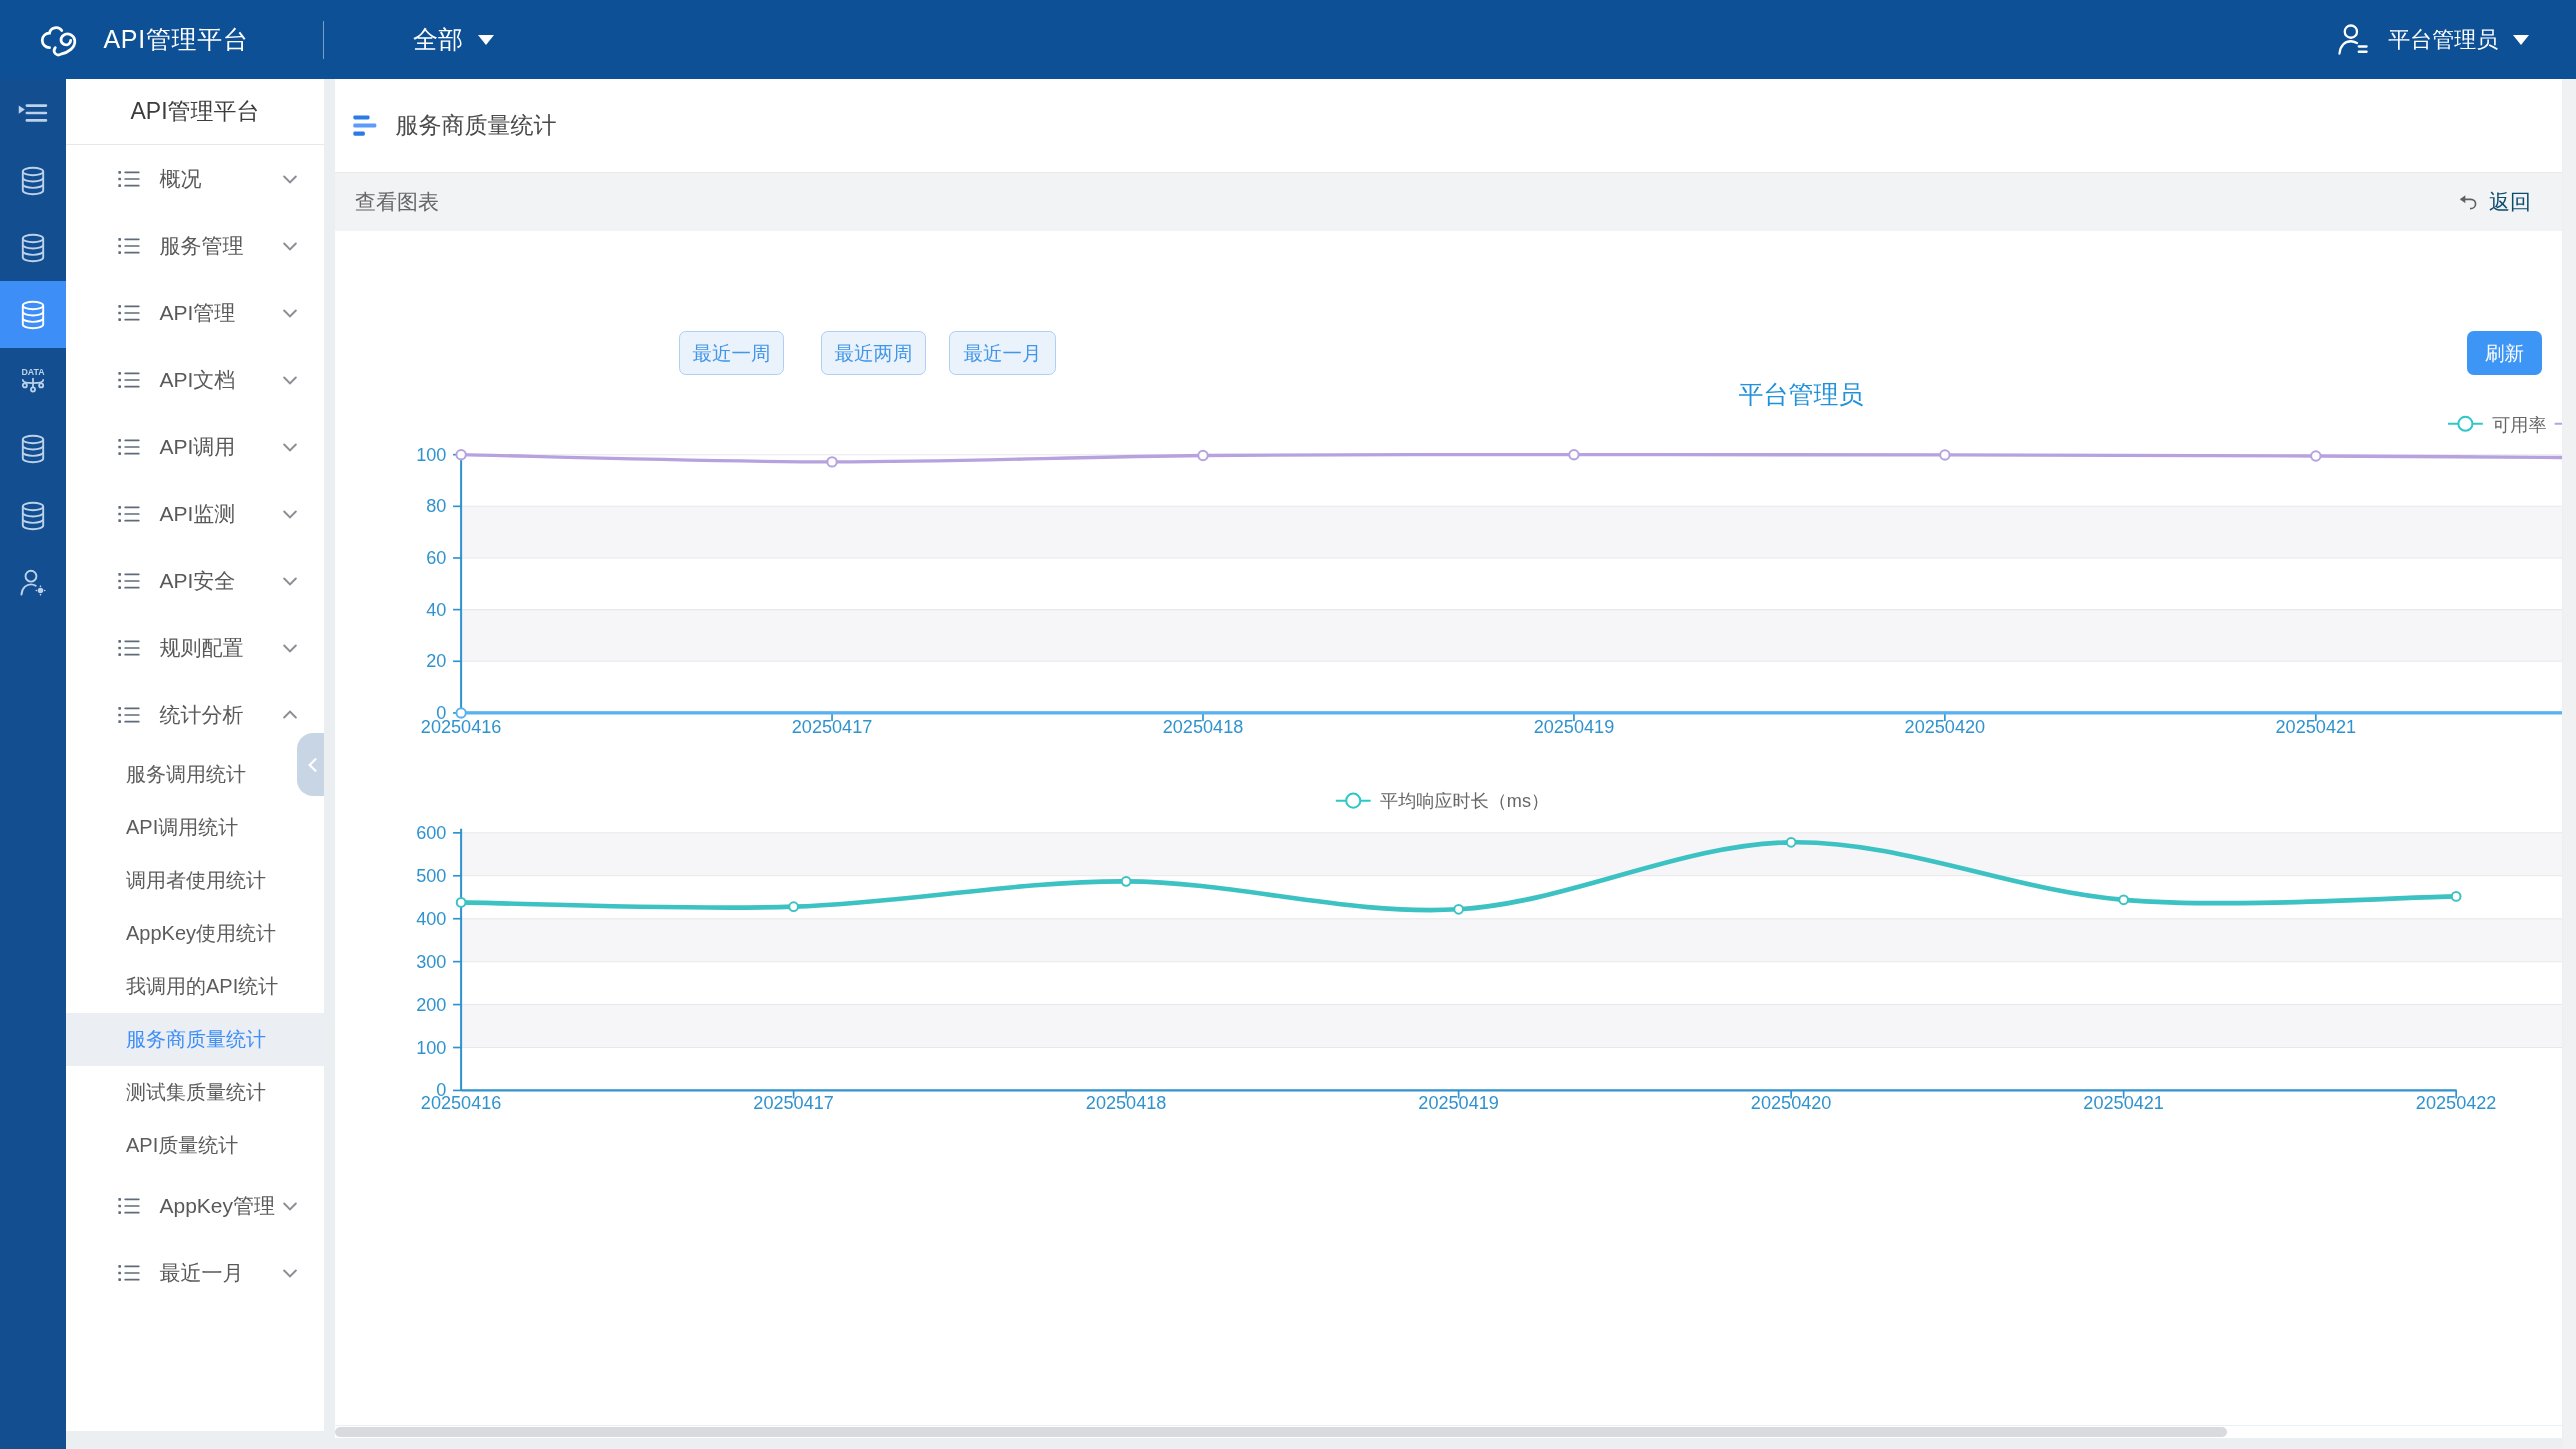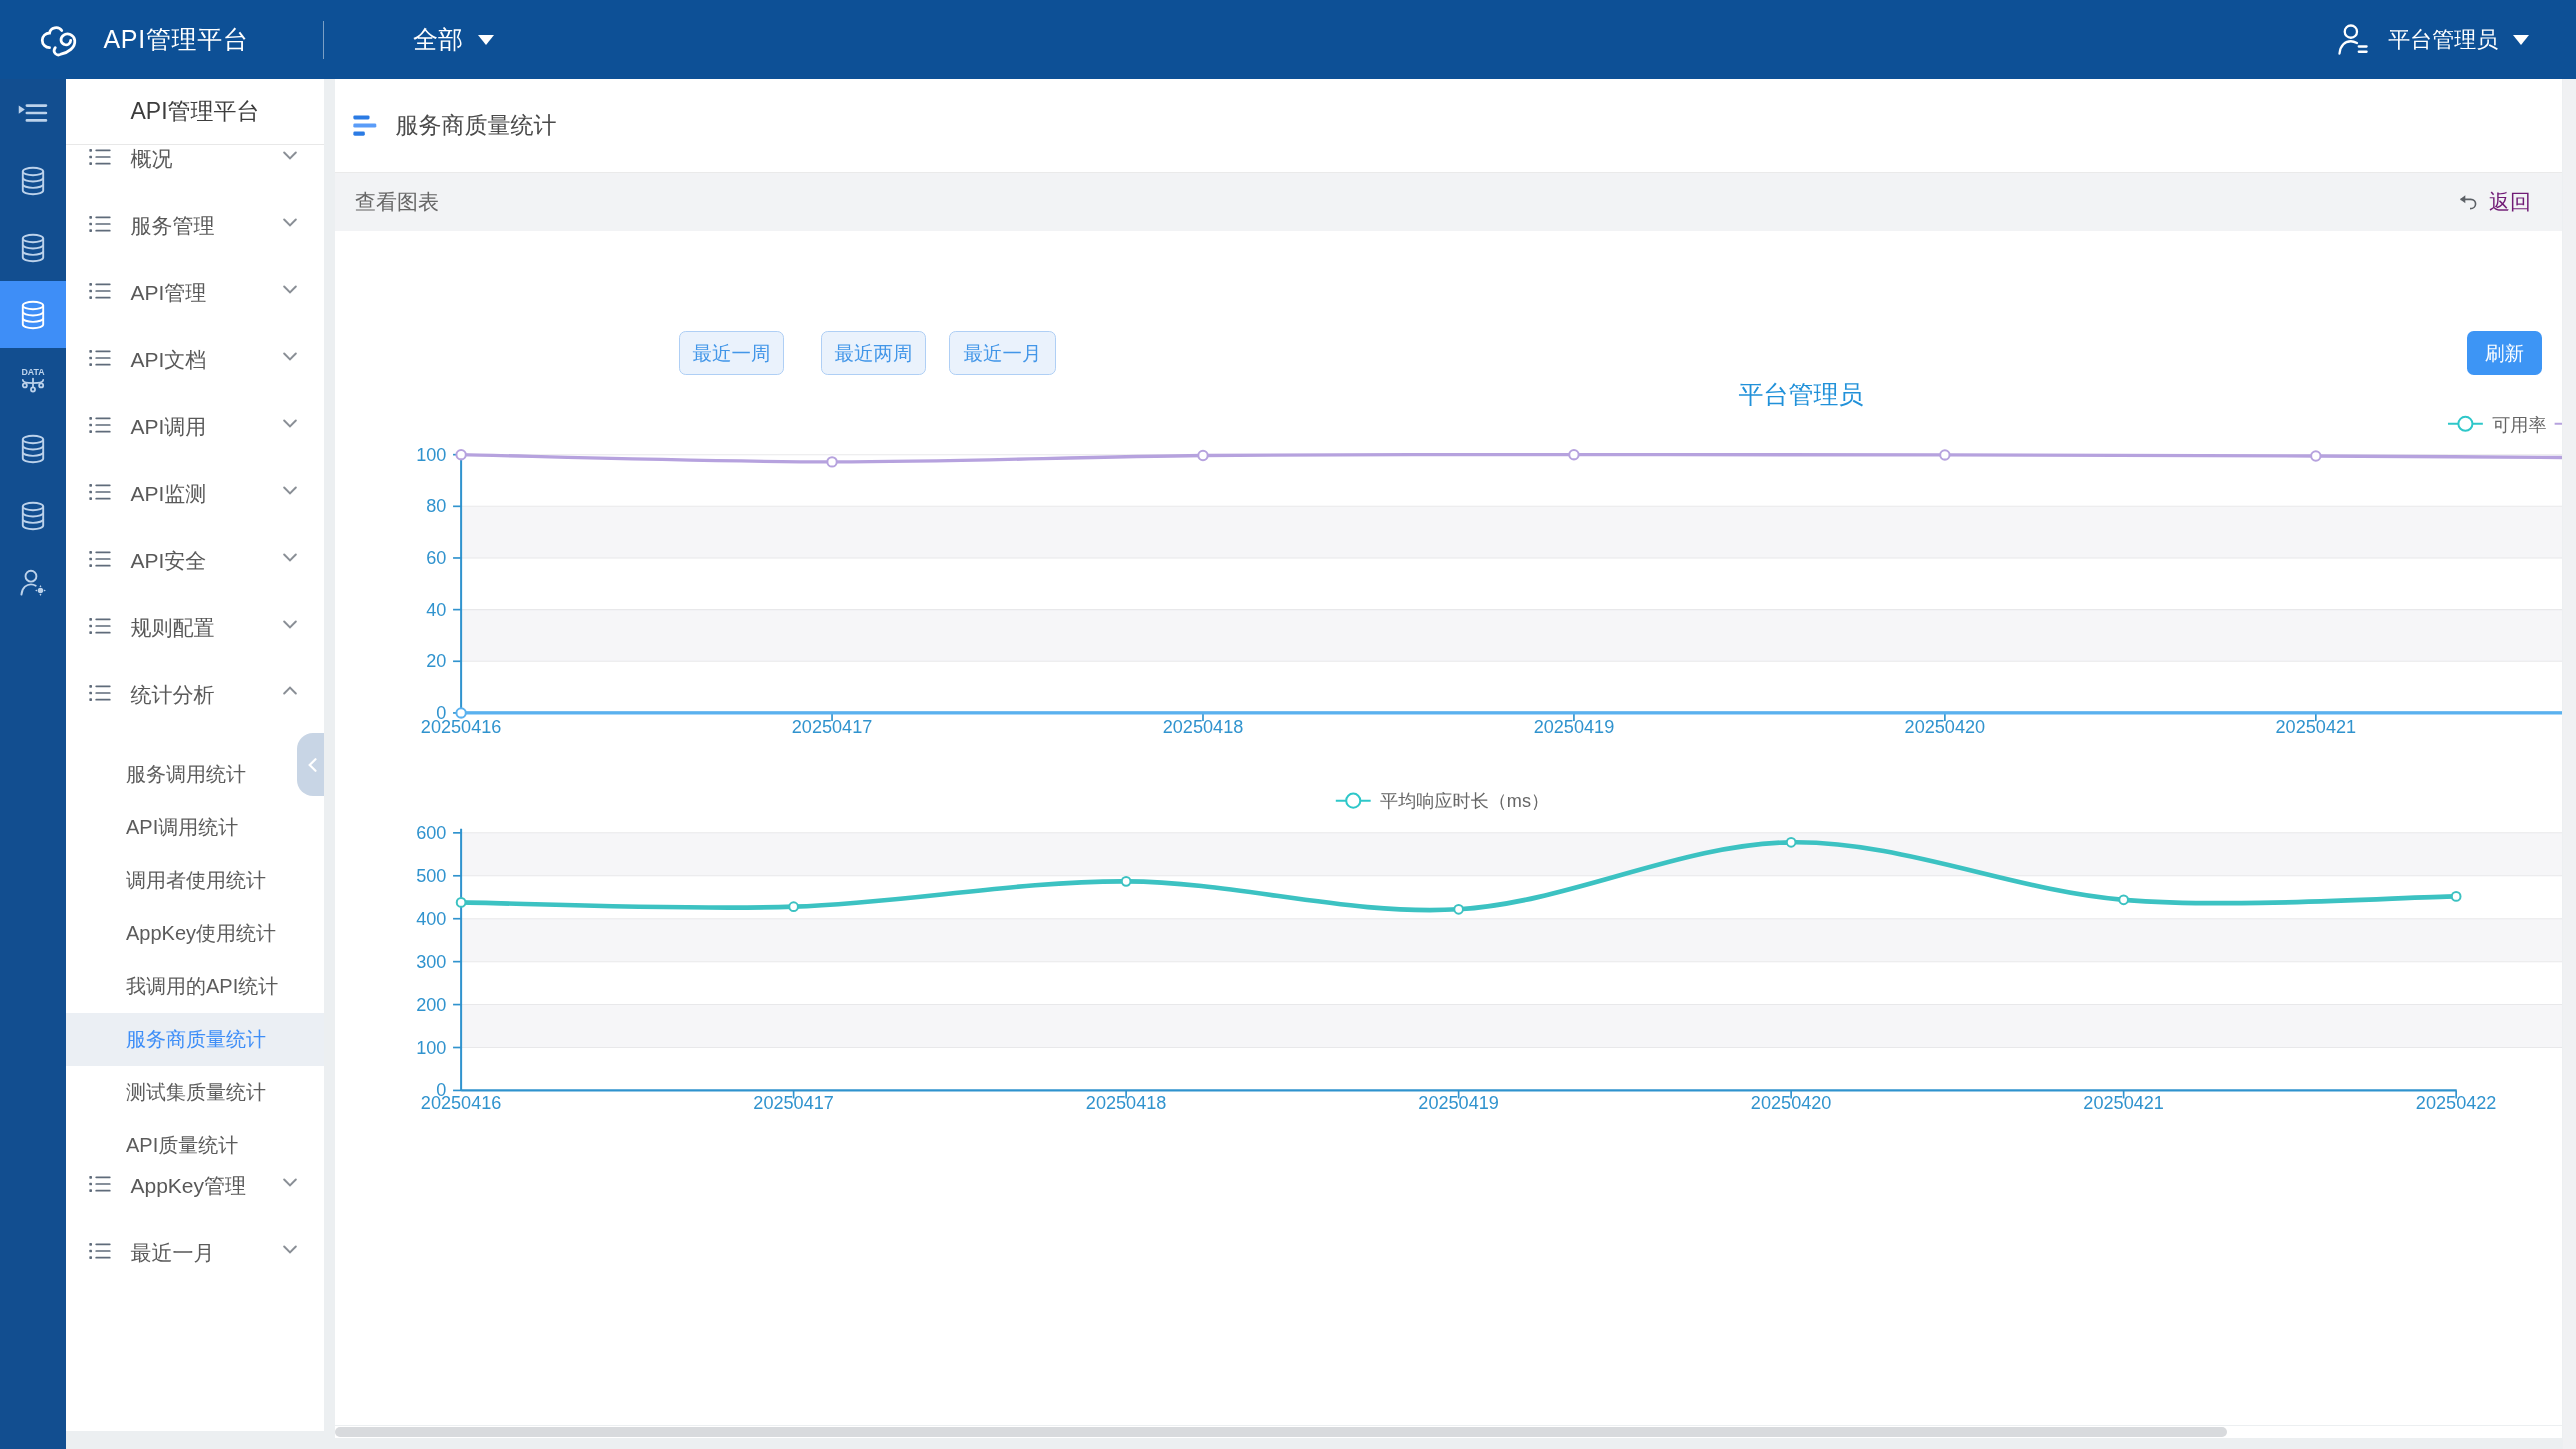--- a/index.html
+++ b/index.html
@@ -28,7 +28,7 @@
   .sidebar { position:absolute; left:66px; top:79px; width:258px; height:1352px; background:#fff; z-index:10; }
   .sb-title { height:66px; display:flex; align-items:center; justify-content:center; font-size:23px; color:#3c3c3c; border-bottom:1.3px solid #E8E8E8; }
   .menu { position:relative; }
-  .menu-item { height:67px; display:flex; align-items:flex-start; padding:0 24px 0 21.5px; cursor:pointer; }
+  .menu-item { height:67px; display:flex; align-items:center; padding:0 24px 0 21.5px; cursor:pointer;margin-left:29px; }
   .menu-item .mi-icon { width:24px; height:24px; flex:none; color:#5f6b7a; }
   .menu-item .mi-label { font-size:21px; color:#595959; margin-left:19px; flex:1; }
   .menu-item .mi-chevron { width:20px; height:20px; color:#8a8f96; flex:none; transition:transform .2s; }

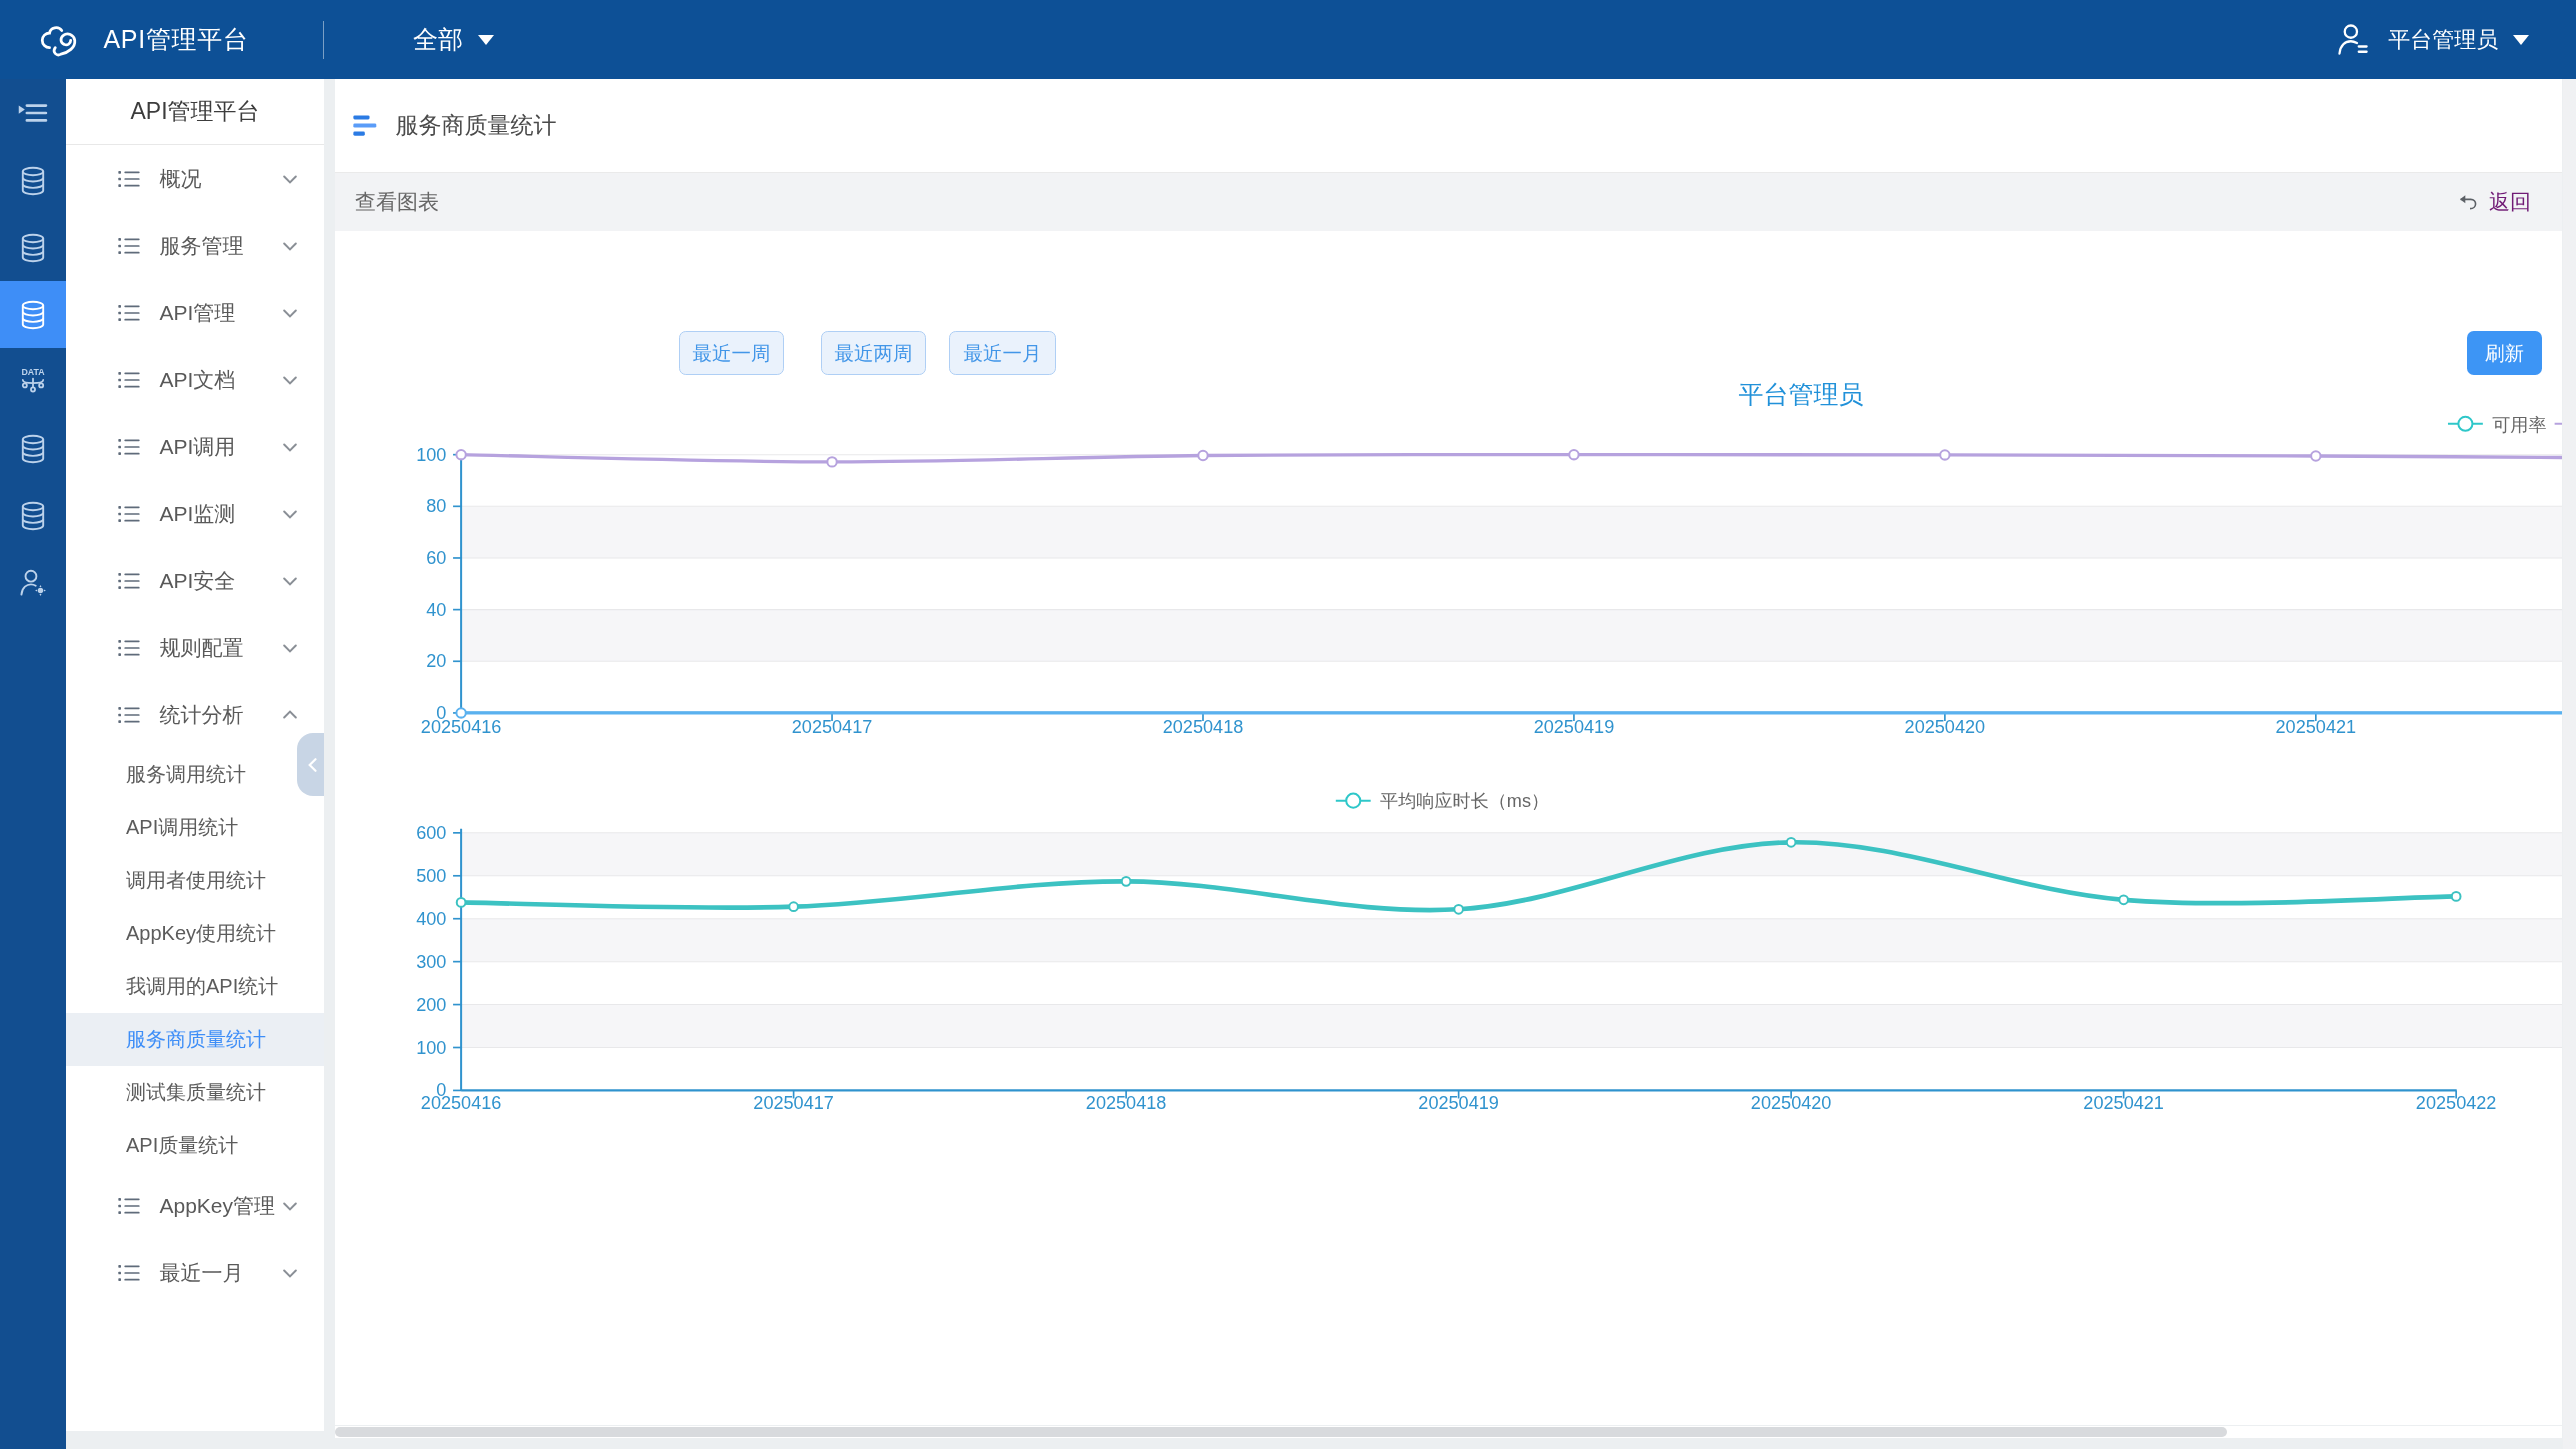--- a/index.html
+++ b/index.html
@@ -45,7 +45,7 @@
   .page-title { font-size:23px; color:#4a4a4a; font-weight:500; }
   .toolbar { height:58px; background:#F2F3F5; display:flex; align-items:center; padding:0 31px 0 20px; }
   .toolbar-left { font-size:21px; color:#666;text-align:center; }
-  .toolbar-back { margin-left:auto; display:flex; align-items:center; color:#701a75; font-size:21px; cursor:pointer;justify-content:space-between; }
+  .toolbar-back { margin-left:auto; display:flex; align-items:center; color:#0c4a6e; font-size:21px; cursor:pointer;justify-content:space-between; }
   .toolbar-back svg { width:24px; height:24px; margin-right:9.4px; color:#5c6066; }
 
   .range-btn { position:absolute; top:252px; height:44px; border:1.3px solid #AFCFF5; background:#EAF2FC; color:#4296E8; font-size:19.5px; border-radius:6.7px; display:flex; align-items:center; justify-content:center; cursor:pointer; font-family:inherit; }

